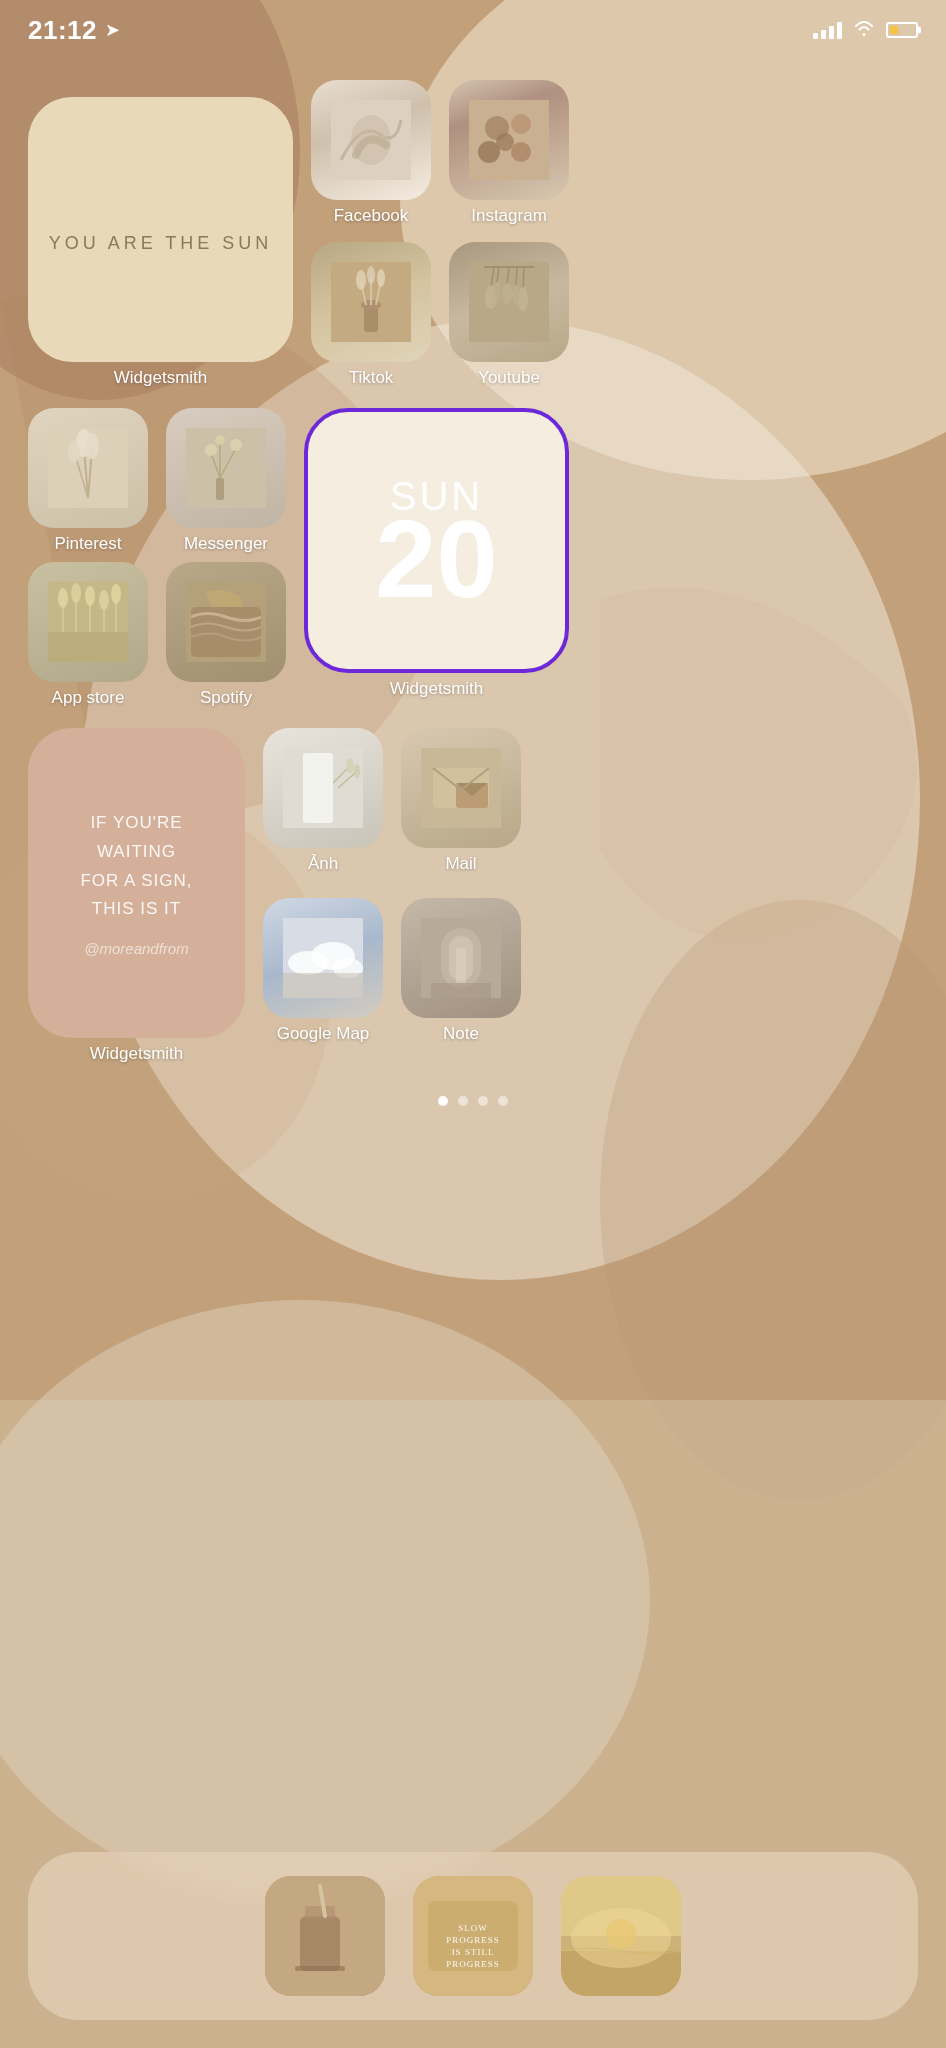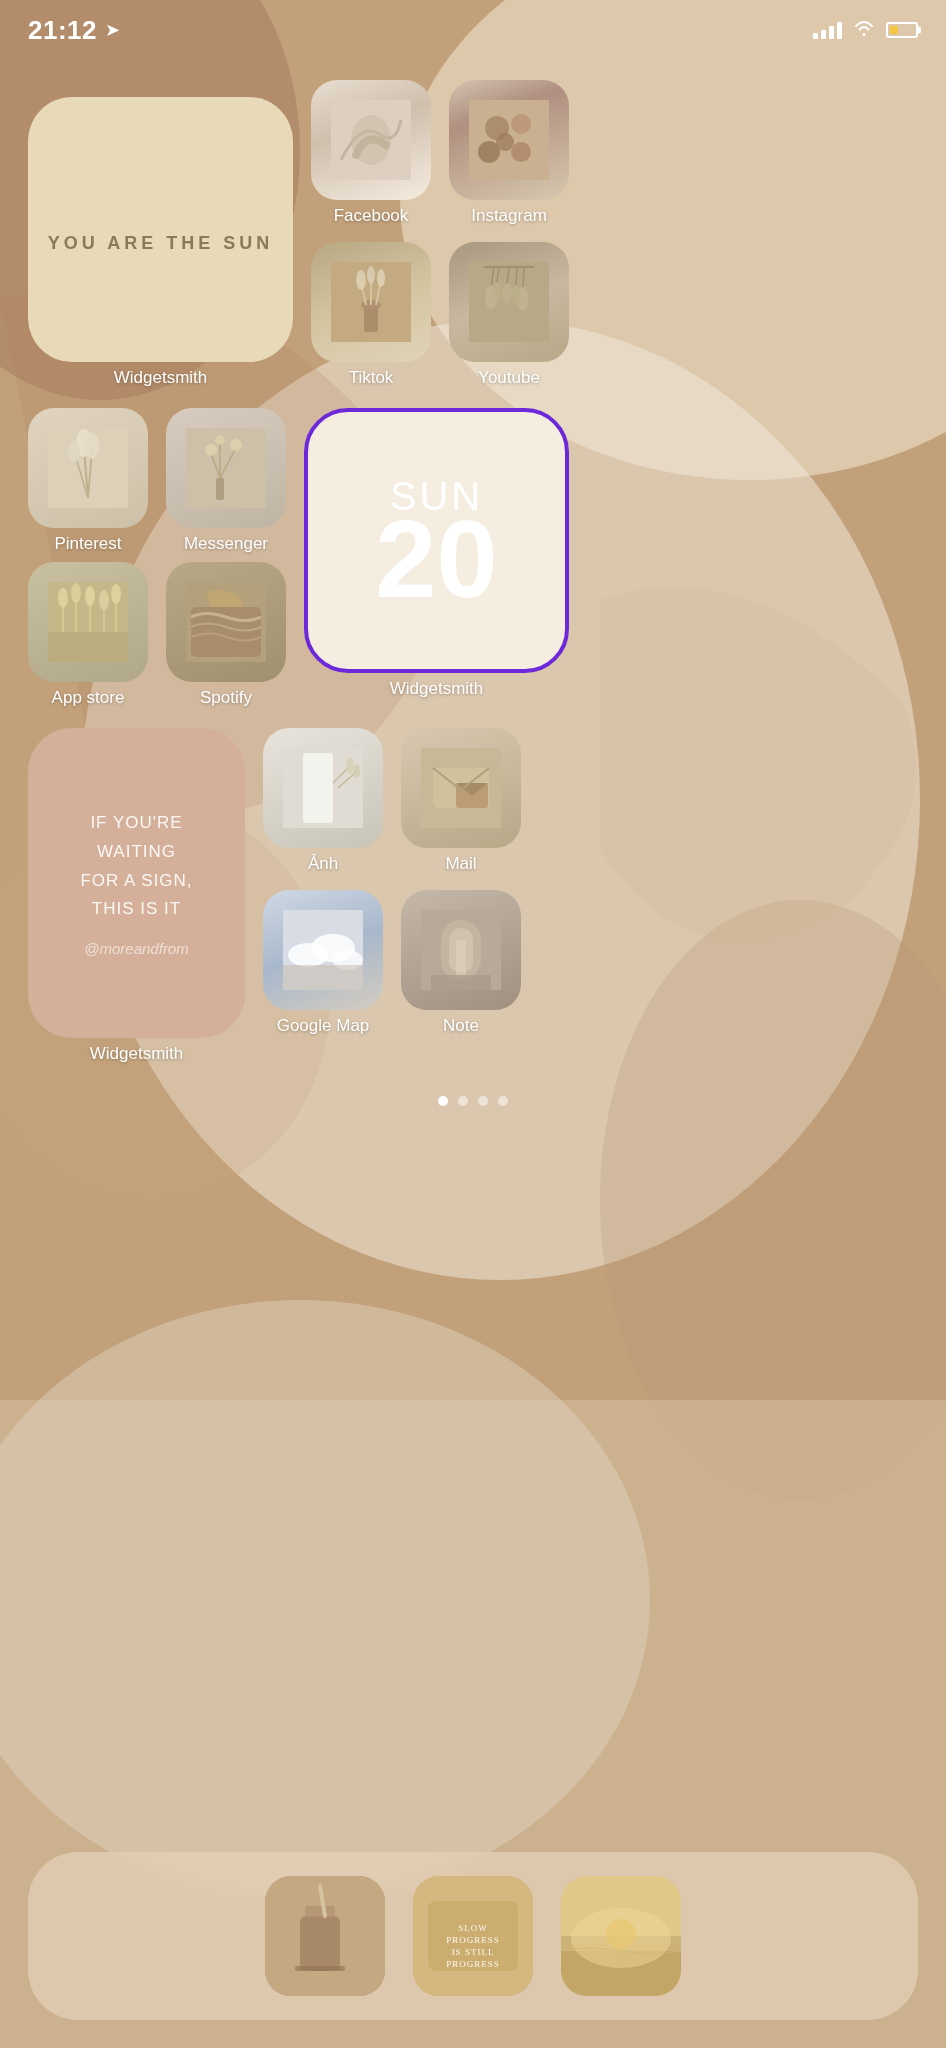--- a/index.html
+++ b/index.html
@@ -166,7 +166,7 @@
 
     .widget-sun-text {
       font-size: 18px;
-      font-weight: 700;
+      font-weight: 400;
       letter-spacing: 4px;
       color: #8a7a5a;
       text-align: center;

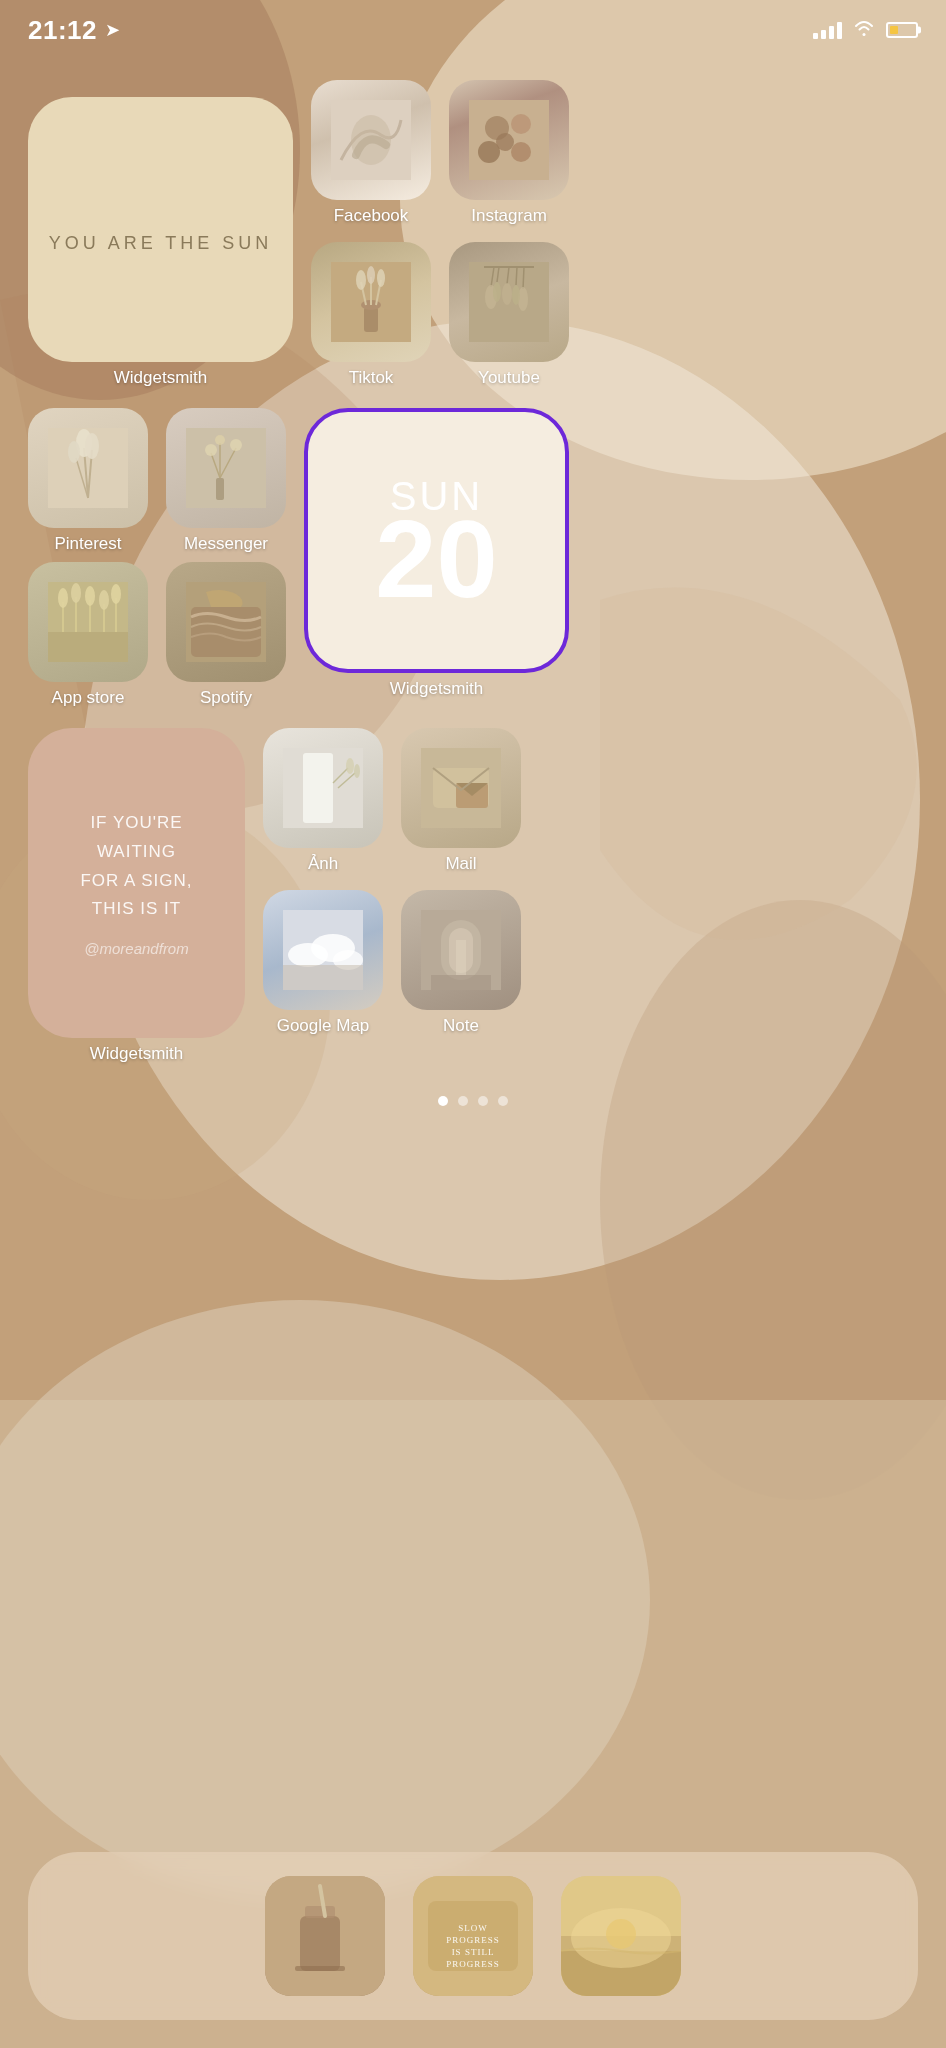--- a/index.html
+++ b/index.html
@@ -257,7 +257,7 @@
     .col-2x2-right {
       display: flex;
       flex-direction: column;
-      gap: 16px;
+      gap: 24px;
       flex: 1;
     }
 

